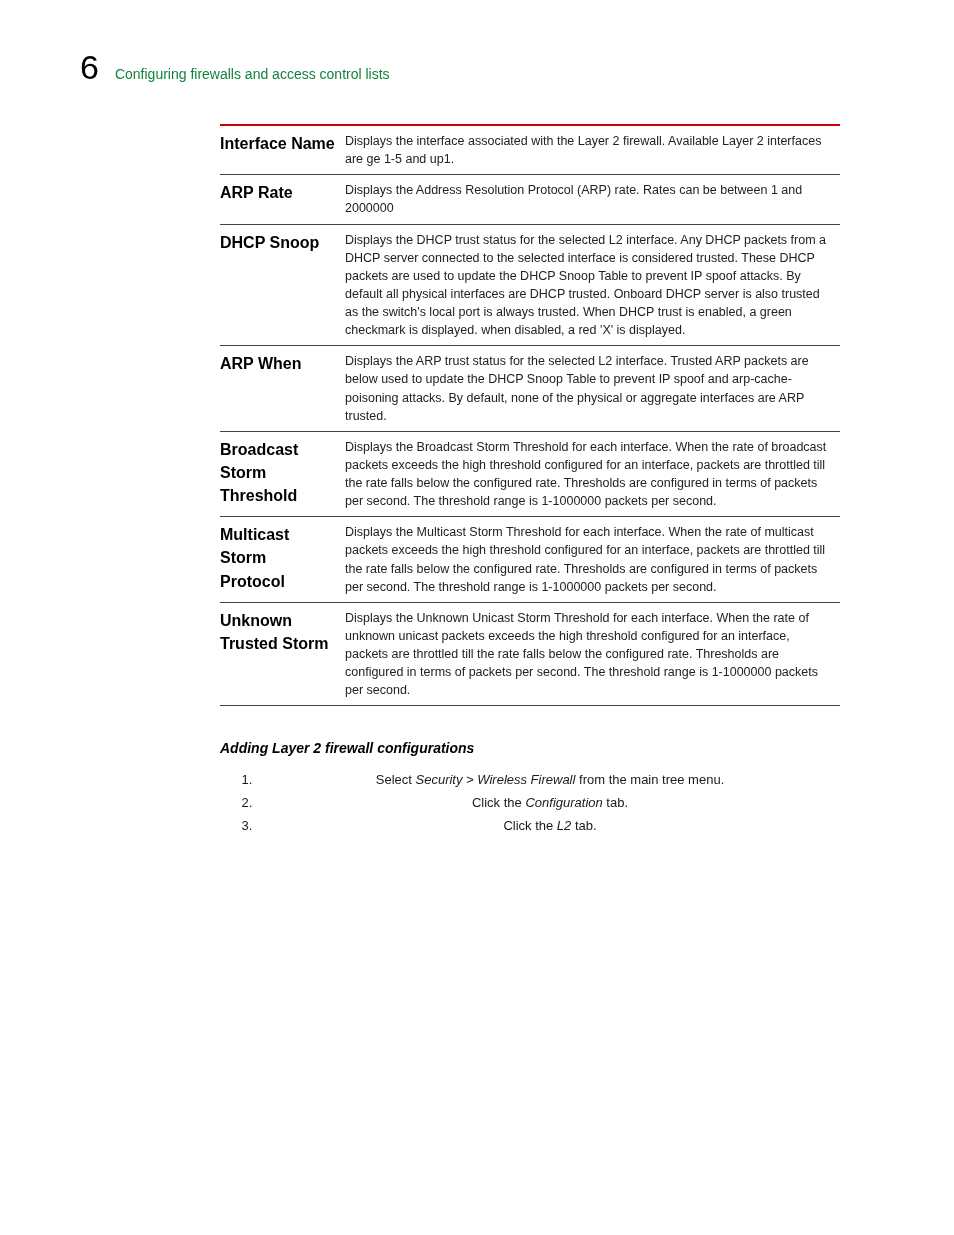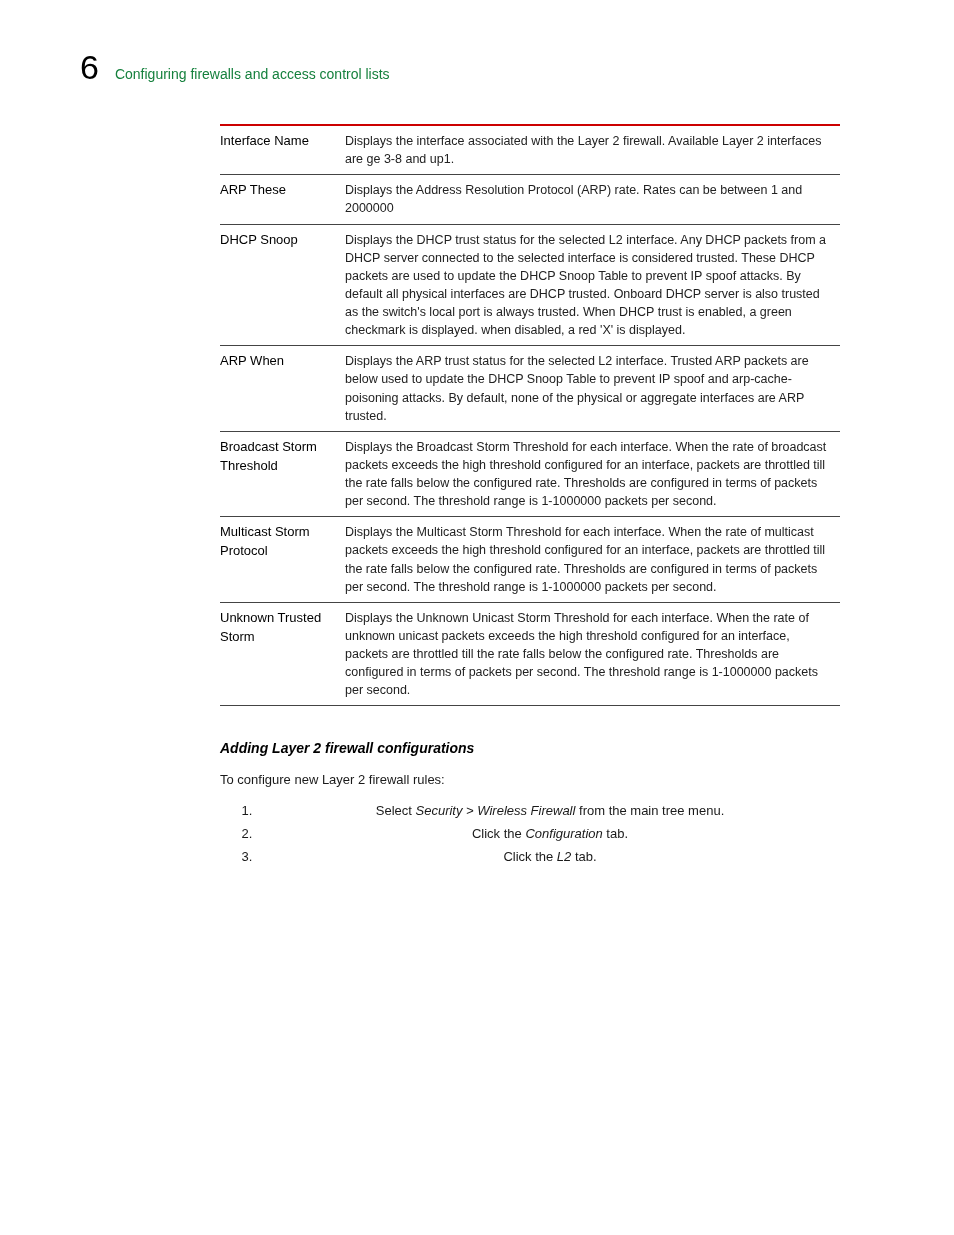--- a/index.html
+++ b/index.html
@@ -52,9 +52,9 @@
     vertical-align: top;
     width: 115px;
     padding: 6px 6px 6px 0;
-    font-weight: normal;
+    font-weight: bold;
     font-family: Arial, Helvetica, sans-serif;
-    font-size: 13px;
+    font-size: 16px;
     color: #000;
   }
   table.def td {

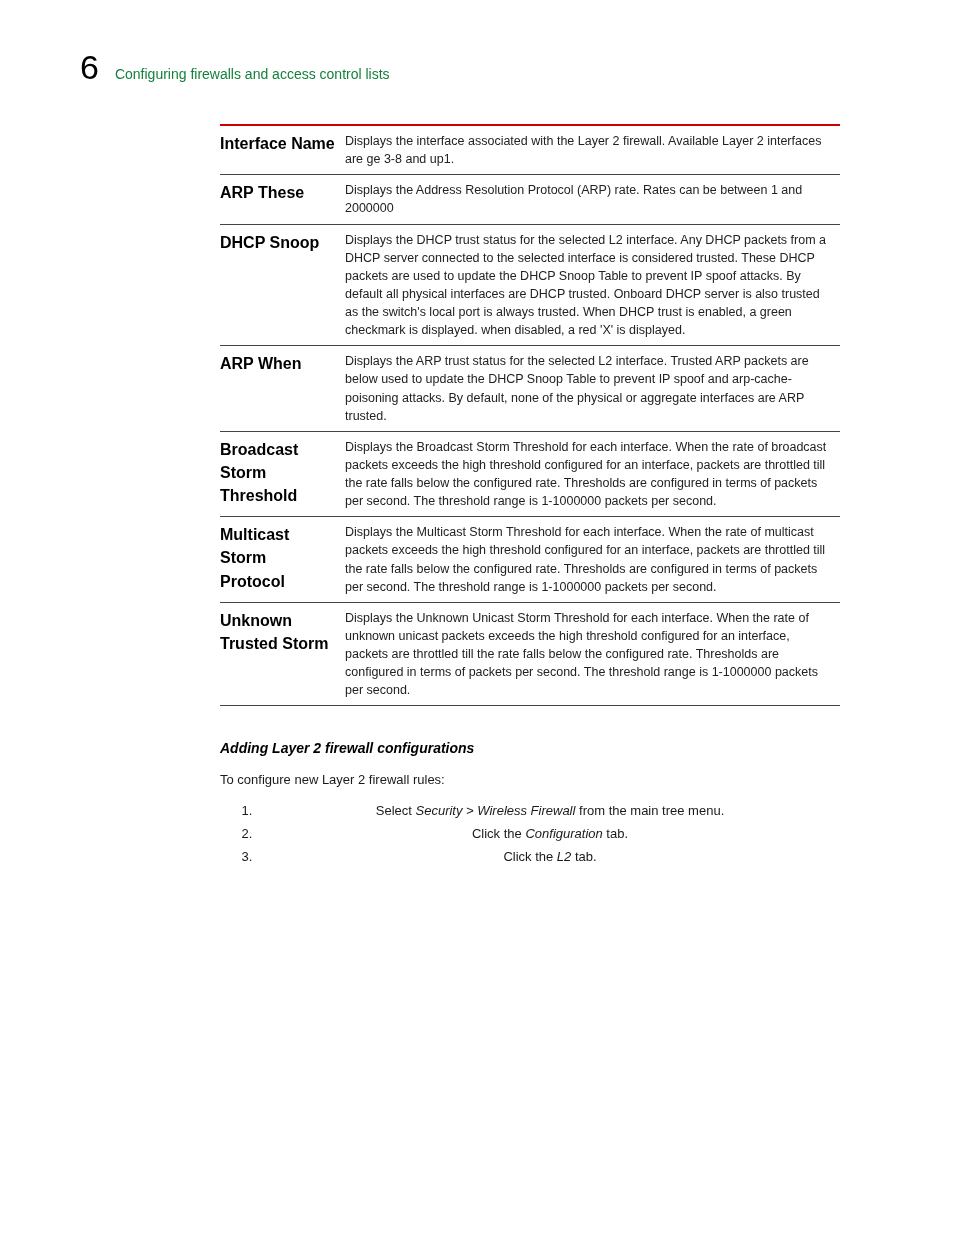--- a/index.html
+++ b/index.html
@@ -105,7 +105,7 @@
       <tbody>
         <tr>
           <th>Interface Name</th>
-          <td>Displays the interface associated with the Layer 2 firewall. Available Layer 2 interfaces are ge 3-8 and up1.</td>
+          <td>Displays the interface associated with the Layer 2 firewall. Available Layer 2 interfaces are ge 1-5 and up1.</td>
         </tr>
         <tr>
           <th>ARP These</th>

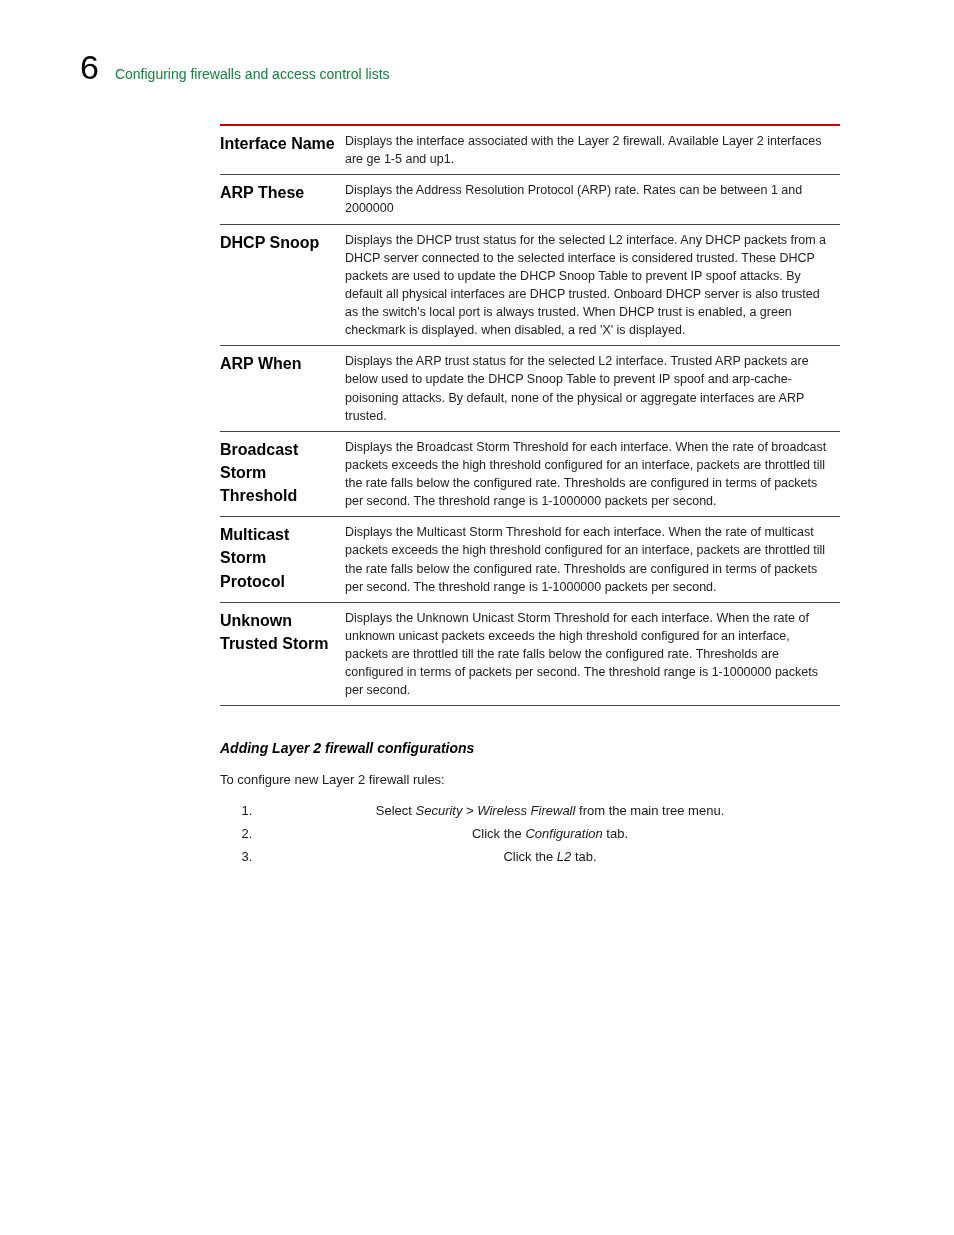--- a/index.html
+++ b/index.html
@@ -108,7 +108,7 @@
           <td>Displays the interface associated with the Layer 2 firewall. Available Layer 2 interfaces are ge 1-5 and up1.</td>
         </tr>
         <tr>
-          <th>ARP These</th>
+          <th>ARP Rate</th>
           <td>Displays the Address Resolution Protocol (ARP) rate. Rates can be between 1 and 2000000</td>
         </tr>
         <tr>

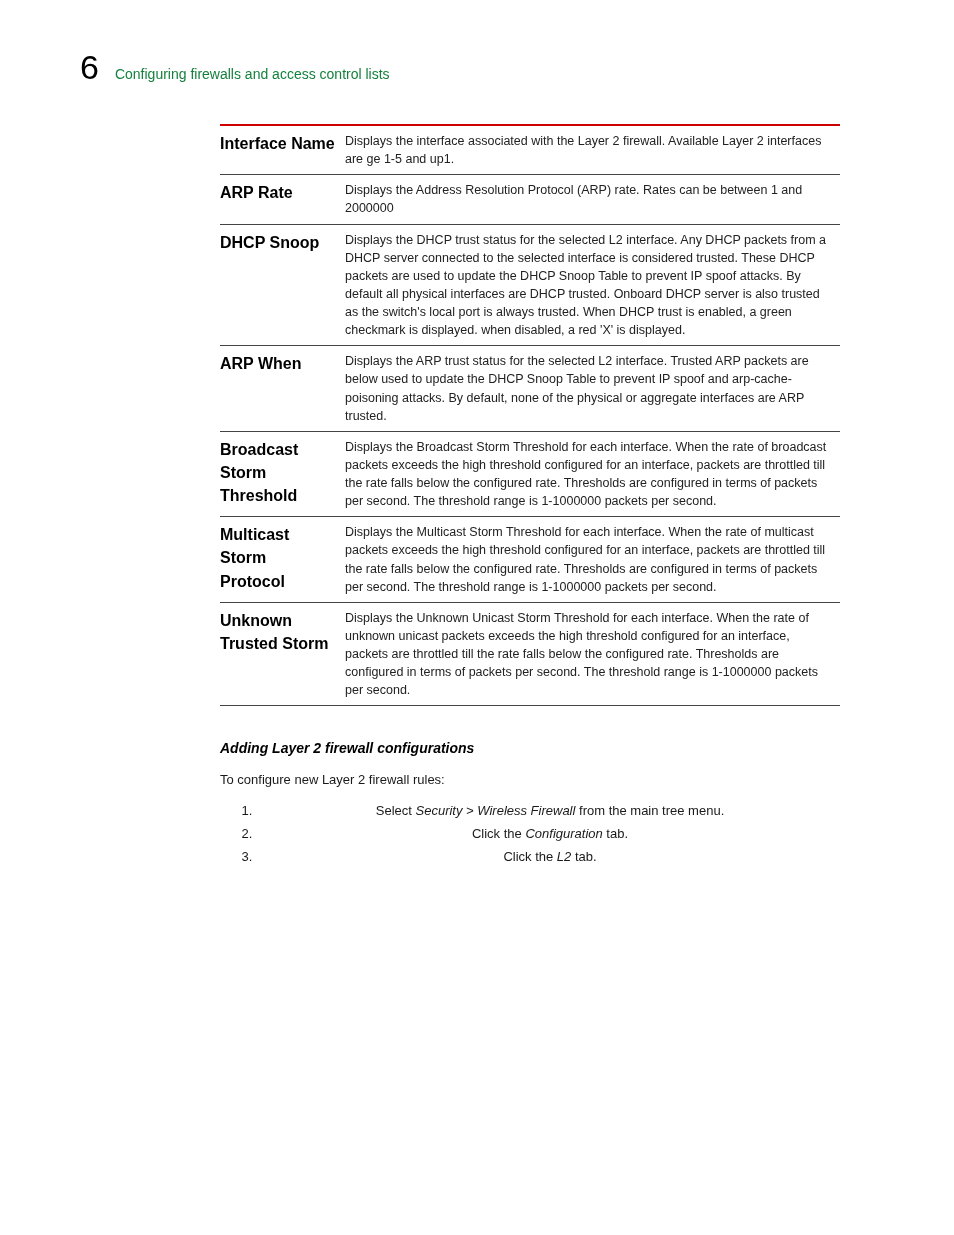--- a/index.html
+++ b/index.html
@@ -136,7 +136,6 @@
 
     <h2 class="sub">Adding Layer 2 firewall configurations</h2>
 
-    <p class="intro">To configure new Layer 2 firewall rules:</p>
 
     <ol class="steps">
       <li>

